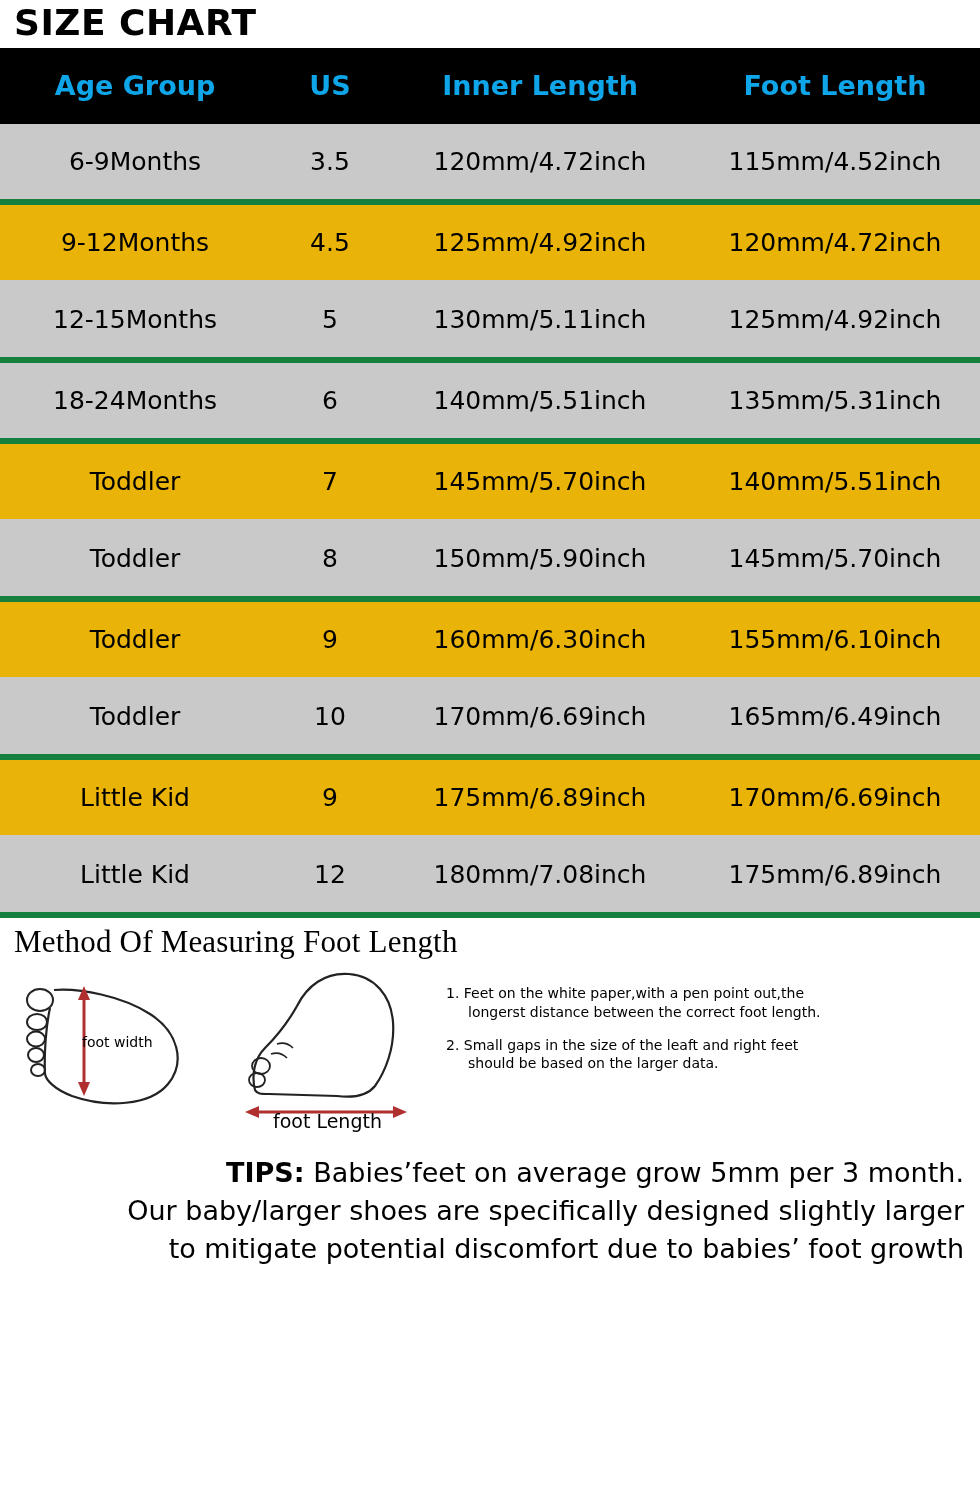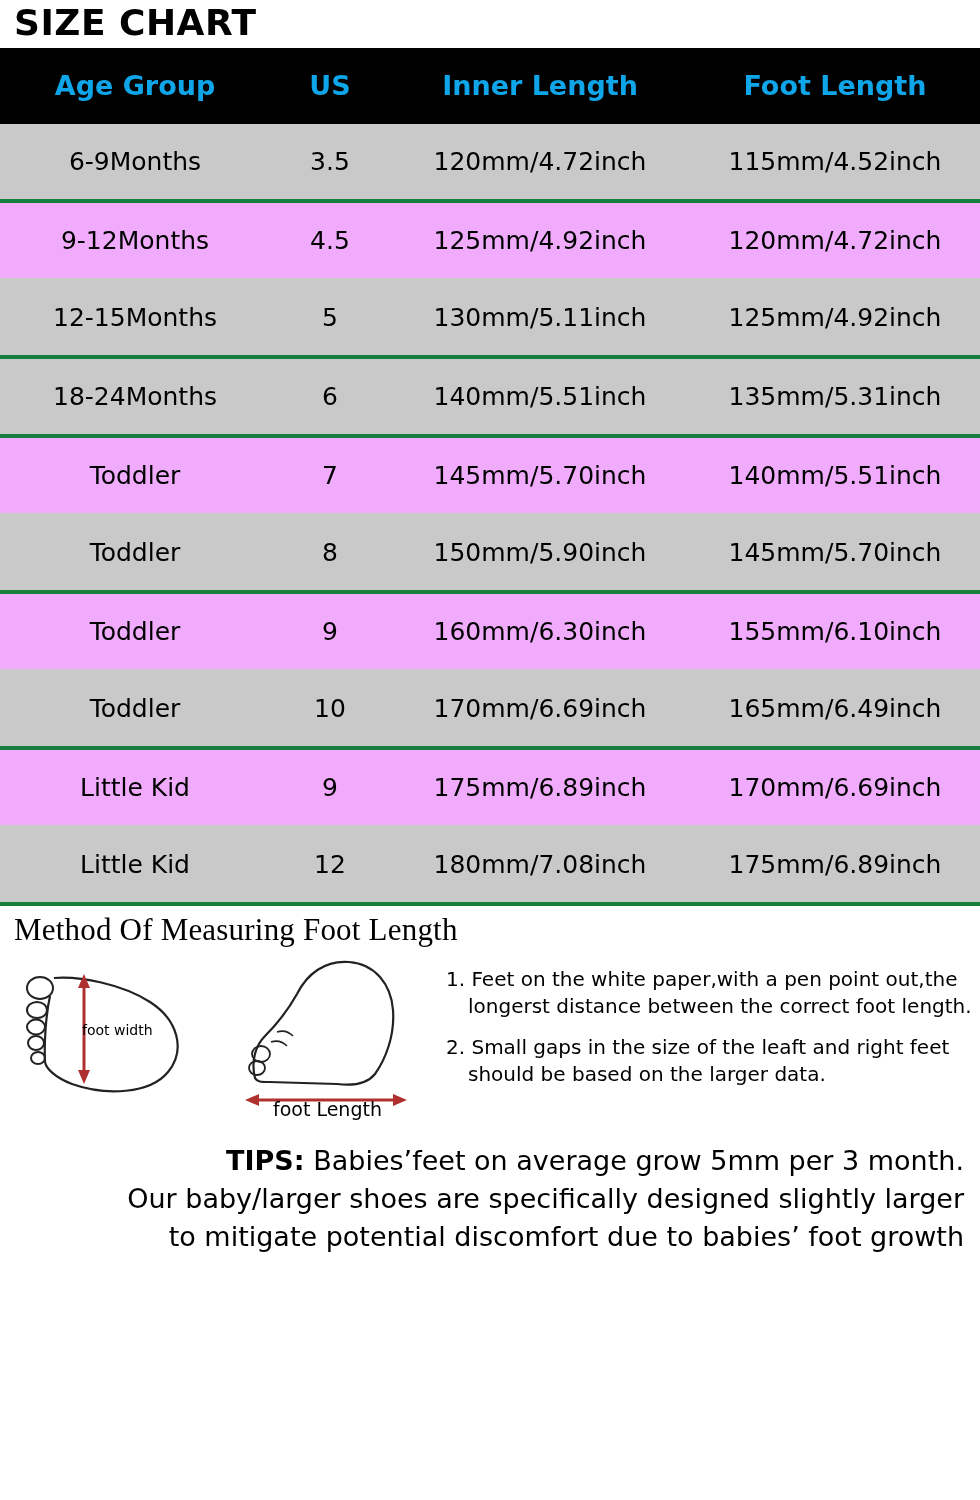--- a/index.html
+++ b/index.html
@@ -58,7 +58,7 @@
     text-align: center;
     font-size: 25px;
     font-family: "DejaVu Sans", sans-serif;
-    border-bottom: 4px solid #15803d;
+    border-bottom: 6px solid #15803d;
   }
   tbody tr.odd td { background: #c9c9c9; }
   tbody tr.even td { background: #f0abfc; }

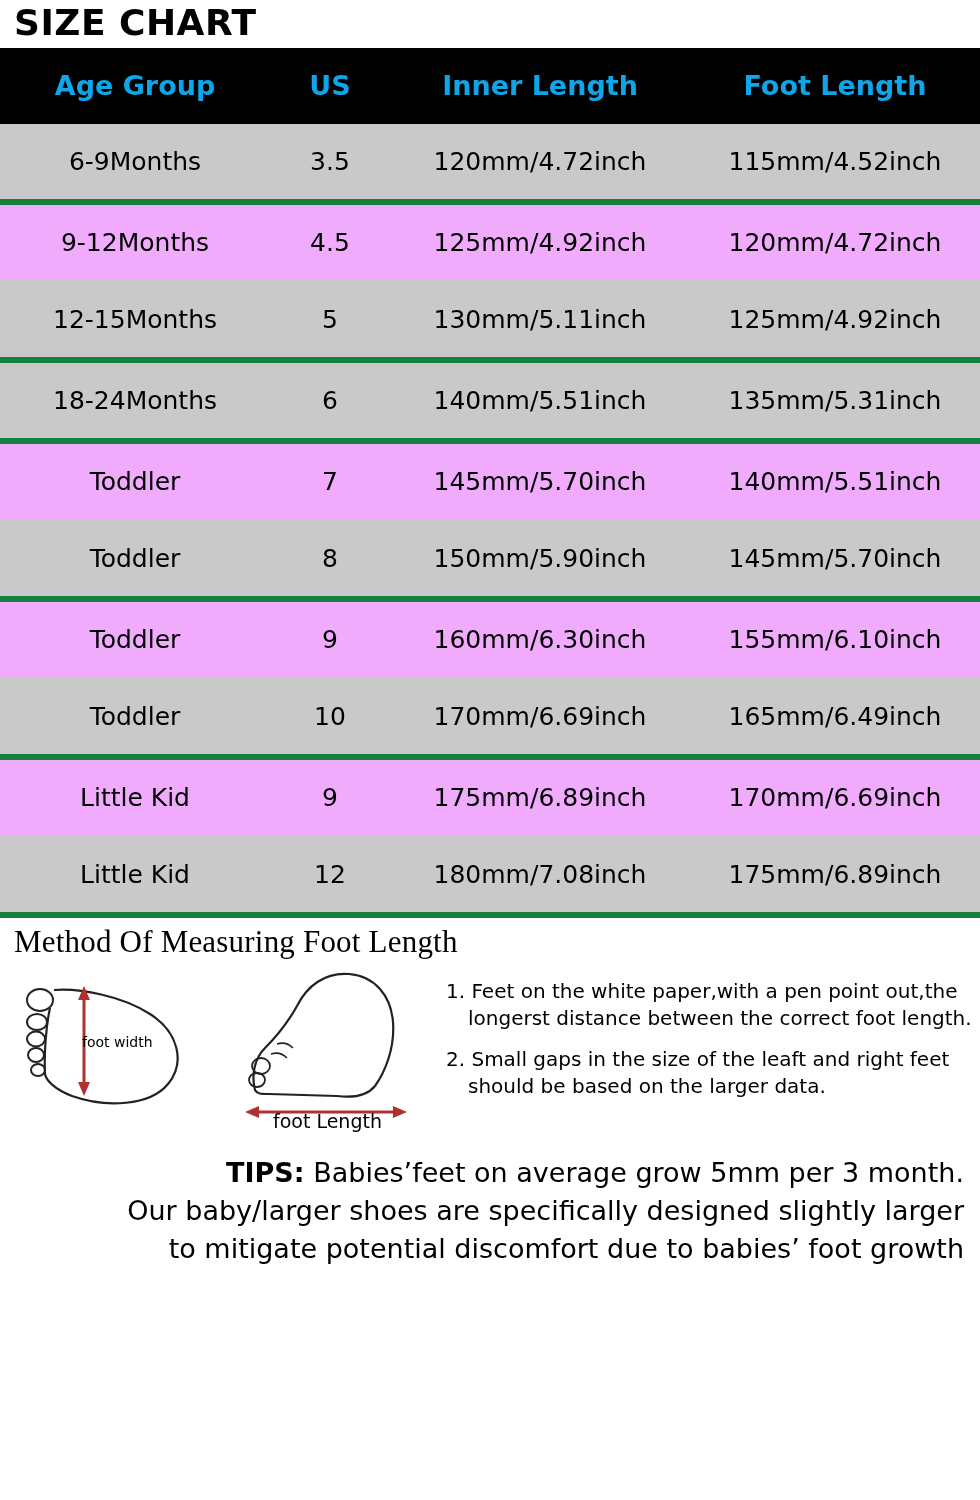--- a/index.html
+++ b/index.html
@@ -61,7 +61,7 @@
     border-bottom: 6px solid #15803d;
   }
   tbody tr.odd td { background: #c9c9c9; }
-  tbody tr.even td { background: #f0abfc; }
+  tbody tr.even td { background: #eab308; }
   tbody tr.even td { border-bottom: 2px solid #c9c9c9; }
 
   col.c-age { width: 270px; }

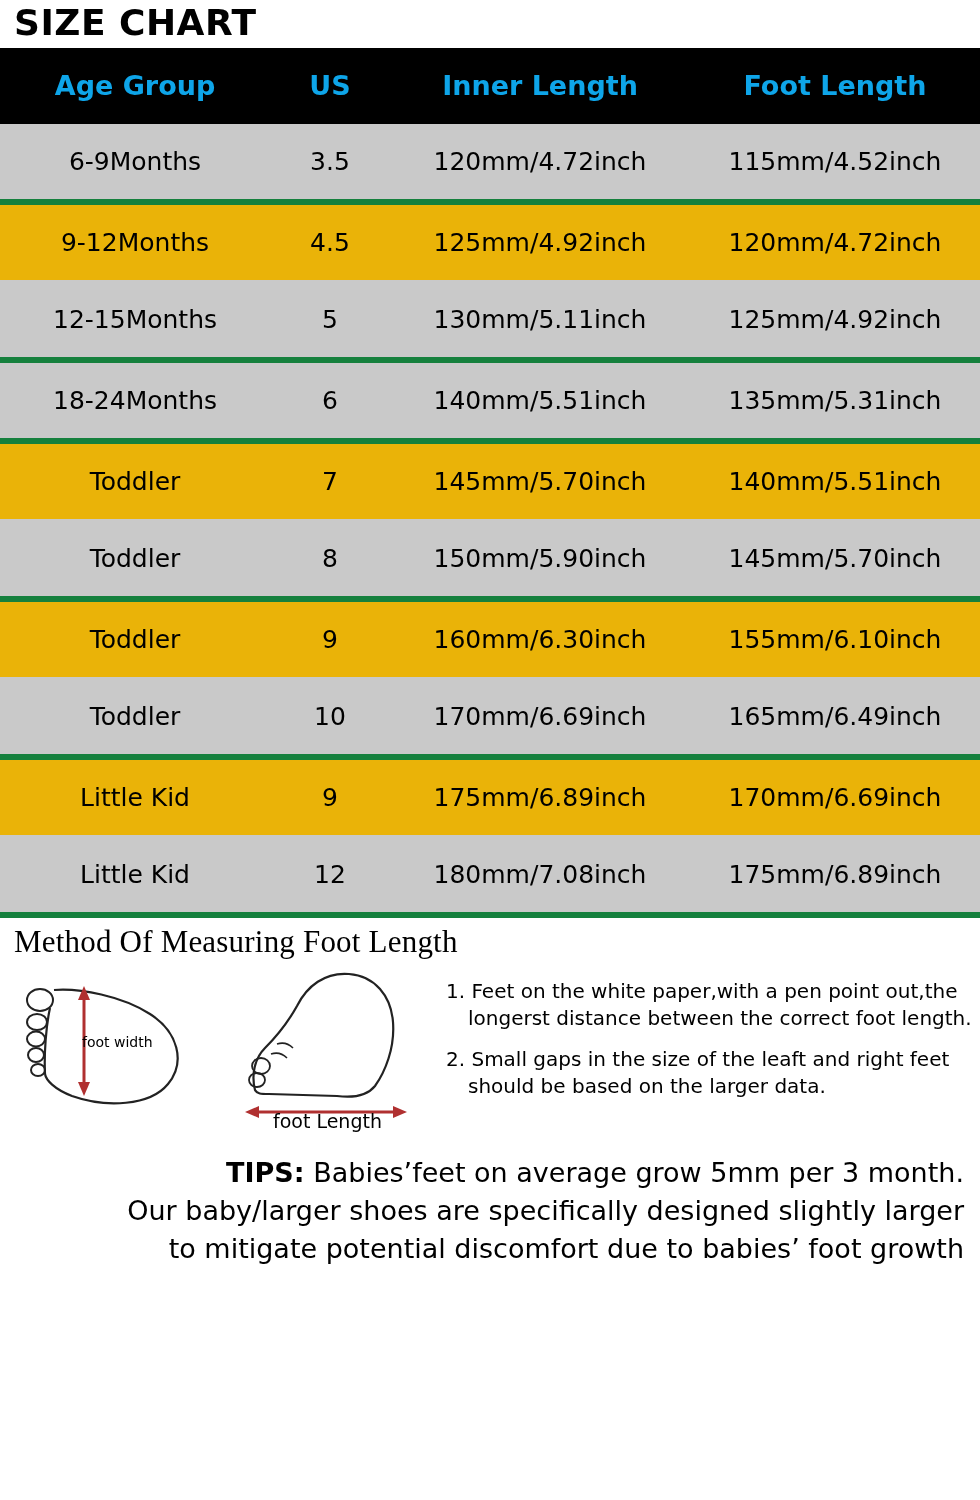--- a/index.html
+++ b/index.html
@@ -105,8 +105,8 @@
     padding-top: 8px;
   }
   .instructions p {
-    margin: 8px 0 14px 0;
-    font-size: 20px;
+    margin: 14px 0 14px 0;
+    font-size: 14px;
     line-height: 1.35;
     font-family: "DejaVu Sans", sans-serif;
   }

